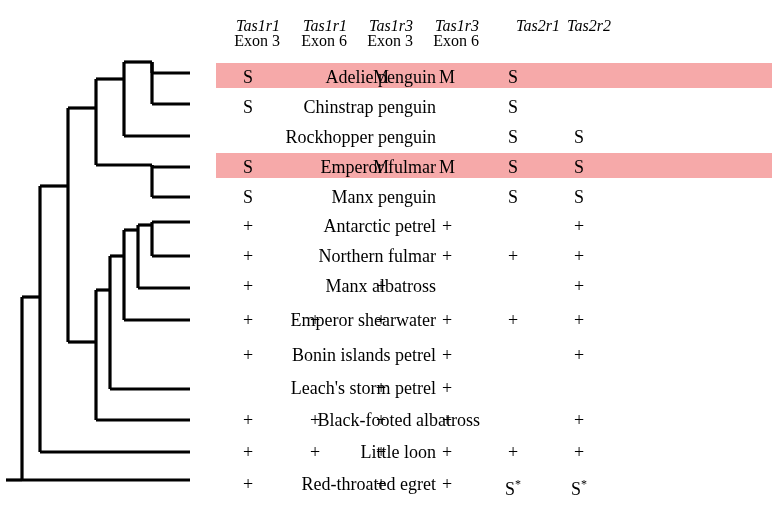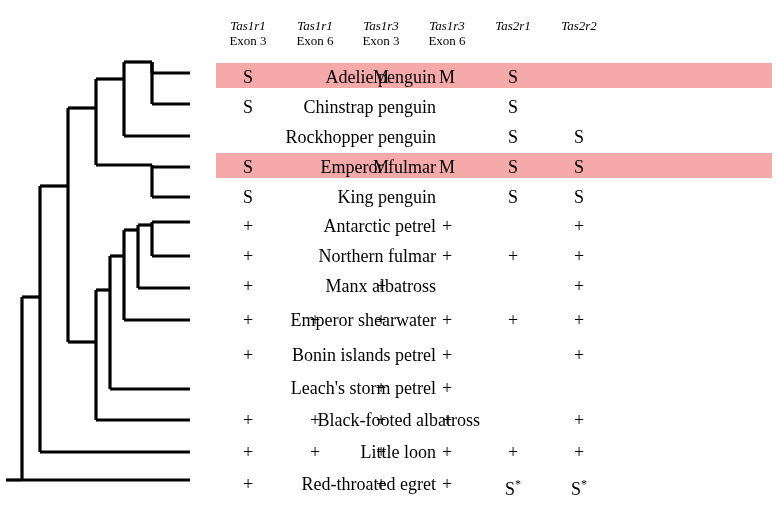--- a/index.html
+++ b/index.html
@@ -23,8 +23,8 @@
   .col-header {
     position: absolute;
     width: 64px;
-    text-align: center;
-    font-size: 13px;
+    text-align: right;
+    font-size: 16px;
     line-height: 15px;
   }
   .col-header .gene {

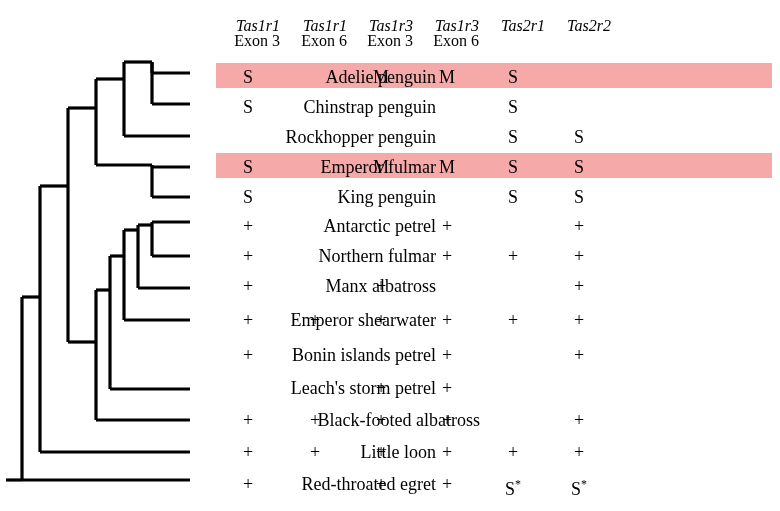--- a/index.html
+++ b/index.html
@@ -168,7 +168,7 @@
         <span class="gene">Tas1r3</span>
         <span class="exon">Exon 6</span>
       </div>
-      <div class="col-header" style="left: 481px; top: 18px;">
+      <div class="col-header" style="left: 496px; top: 18px;">
         <span class="gene">Tas2r1</span>
         <span class="exon"></span>
       </div>

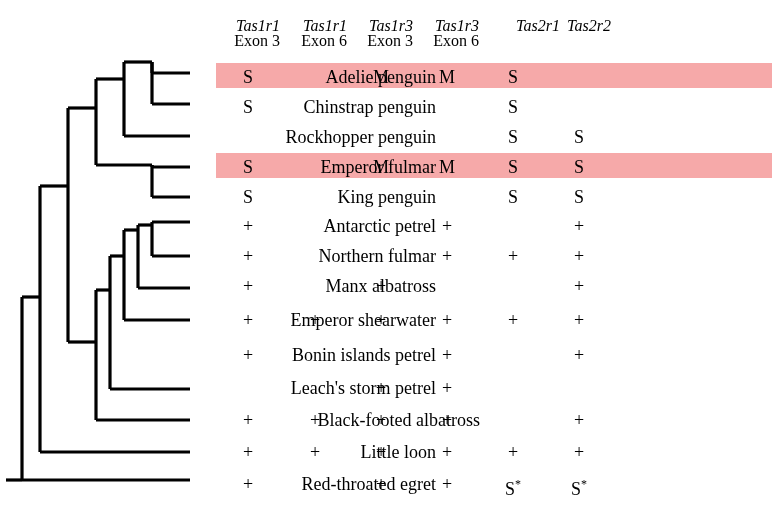--- a/index.html
+++ b/index.html
@@ -202,7 +202,7 @@
       <div class="mark" style="left: 481px; top: 156px;">S</div>
       <div class="mark" style="left: 547px; top: 156px;">S</div>
       <div class="species-row" style="top: 186px; width: 420px;">
-        <div class="species-label">King penguin</div>
+        <div class="species-label">Manx penguin</div>
       </div>
       <div class="mark" style="left: 216px; top: 186px;">S</div>
       <div class="mark" style="left: 481px; top: 186px;">S</div>

